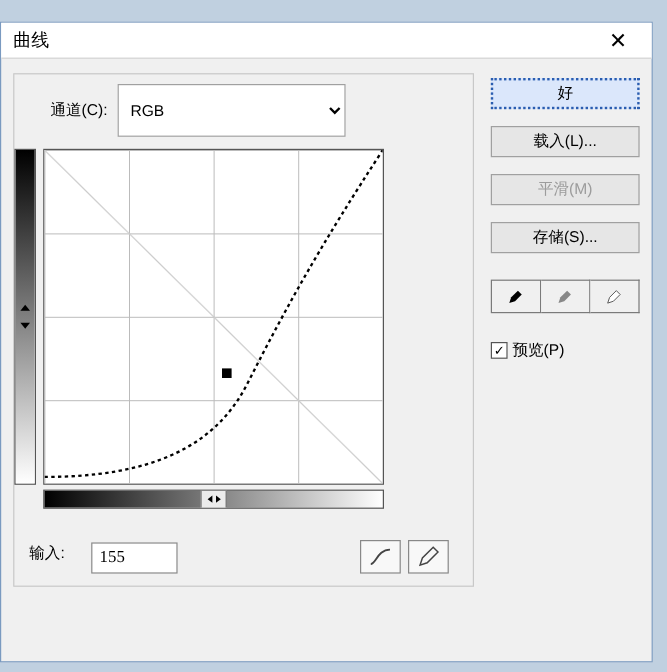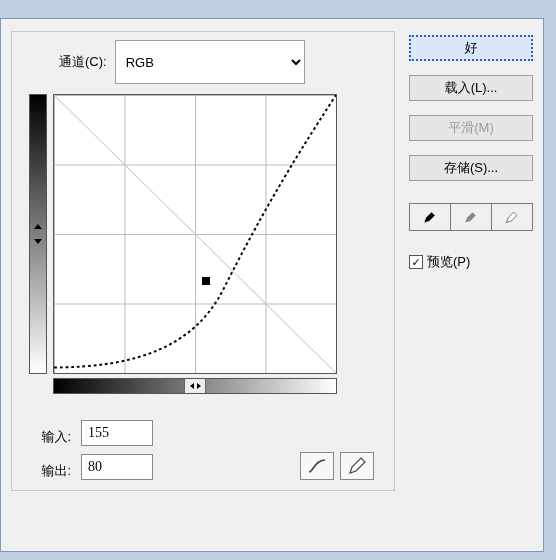--- a/index.html
+++ b/index.html
@@ -198,6 +198,10 @@
 <body>
 
 <div class="window">
+  <div class="titlebar">
+    <span class="title">曲线</span>
+    <div class="close-x">✕</div>
+  </div>
   <div class="body">
     <div class="left">
       <div class="channel-row">

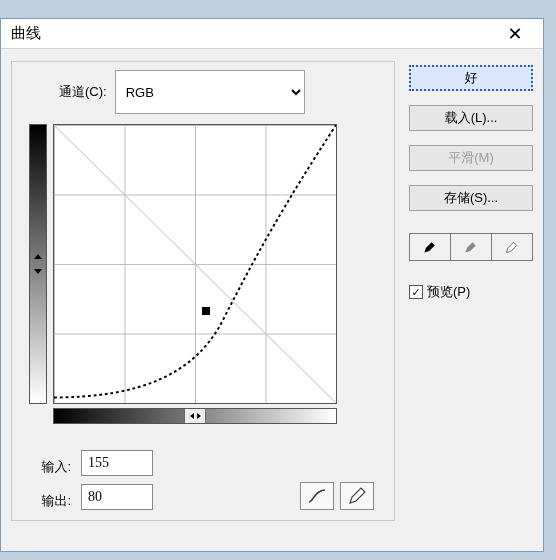--- a/index.html
+++ b/index.html
@@ -48,7 +48,7 @@
   .left {
     flex: 1;
     border: 1px solid #c8c8c8;
-    padding: 8px 10px 10px 17px;
+    padding: 8px 10px 10px 0;
     background: #f0f0f0;
   }
   .channel-row {

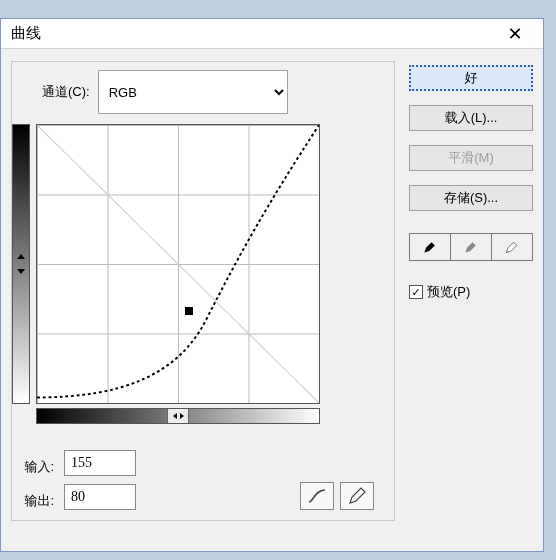--- a/index.html
+++ b/index.html
@@ -145,7 +145,7 @@
 
   .io-rows { margin-top: 26px; display:flex; justify-content:space-between; align-items:flex-end; }
   .io-col { display:flex; flex-direction:column; gap:8px; }
-  .io-row { display:flex; align-items:flex-end; gap:10px; }
+  .io-row { display:flex; align-items:flex-start; gap:22px; }
   .io-label { min-width: 42px; text-align:right; }
   .io-input {
     width: 72px; height: 26px;

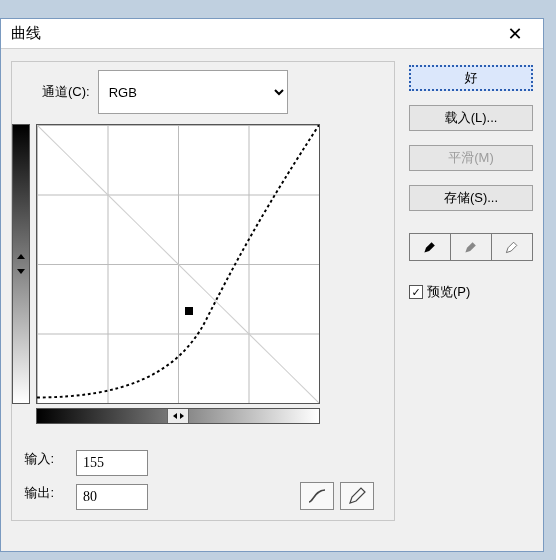--- a/index.html
+++ b/index.html
@@ -234,10 +234,6 @@
             <span class="io-label">输入:</span>
             <input class="io-input" value="155" style="">
           </div>
-          <div class="io-row">
-            <span class="io-label">输出:</span>
-            <input class="io-input" value="80" style="">
-          </div>
         </div>
         <div class="tool-row">
           <div class="tool-btn">

